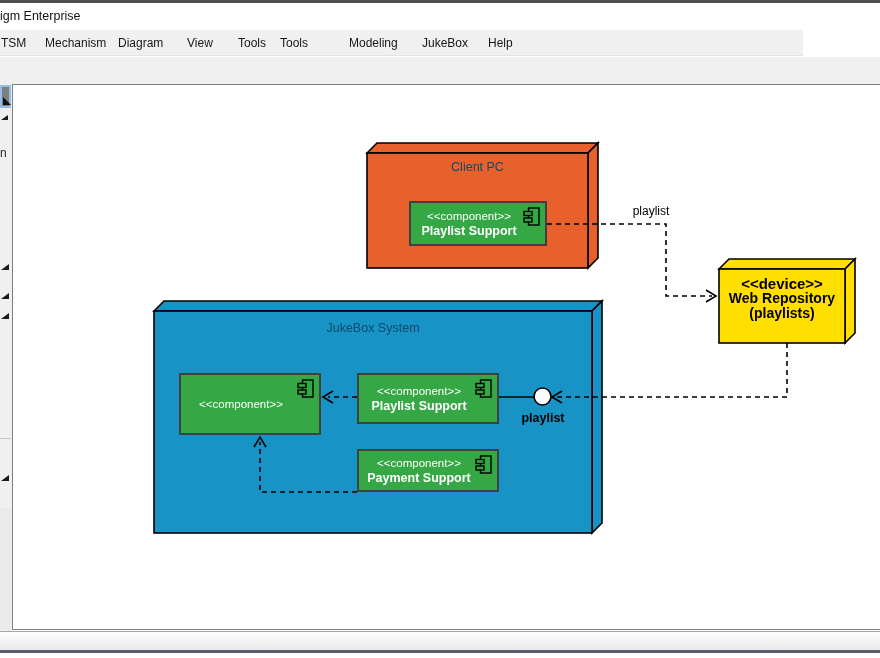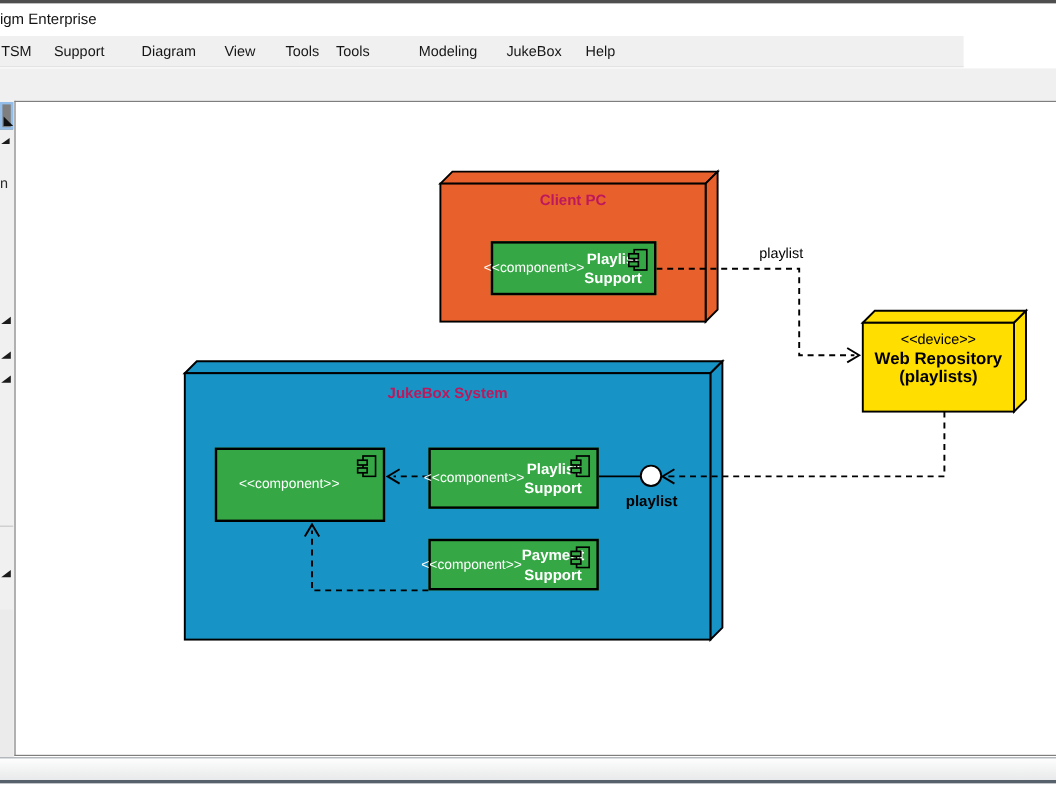--- a/index.html
+++ b/index.html
@@ -79,7 +79,7 @@
 </div>
 <div class="menubar">
   <span class="menu-item" style="left:1px">TSM</span>
-  <span class="menu-item" style="left:45px">Support</span>
+  <span class="menu-item" style="left:45px">Mechanism</span>
   <span class="menu-item" style="left:118px">Diagram</span>
   <span class="menu-item" style="left:187px">View</span>
   <span class="menu-item" style="left:238px">Tools</span>

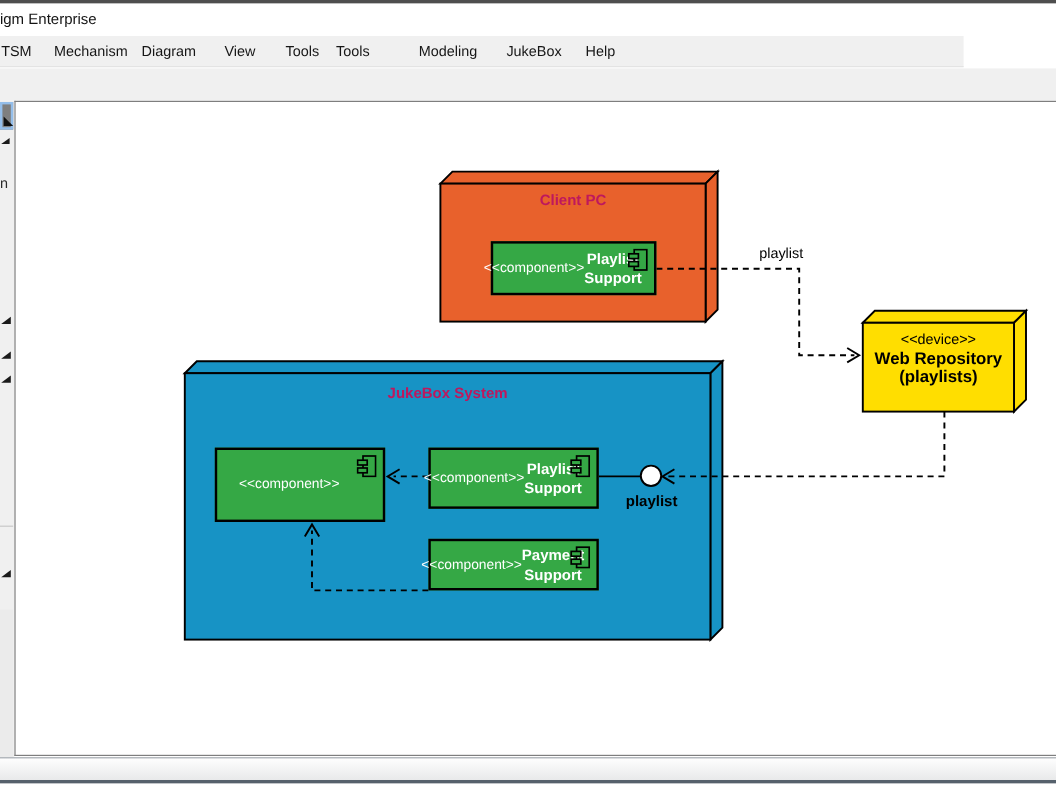--- a/index.html
+++ b/index.html
@@ -48,7 +48,7 @@
   }
   .diagram-svg { position:absolute; left:0; top:0; width:880px; height:658px; }
   
-  .node-title { position:absolute; text-align:center; font-weight:bold; font-size:12.5px; color:#be185d; }
+  .node-title { position:absolute; text-align:center; font-weight:normal; font-size:12.5px; color:#0c4a6e; }
   .webrepo-text { position:absolute; left:719px; top:276px; width:126px; text-align:center; color:#000; }
   .webrepo-text .stereo { font-size:12px; line-height:15px; }
   .webrepo-text .nm { font-size:14px; font-weight:bold; line-height:15px; }

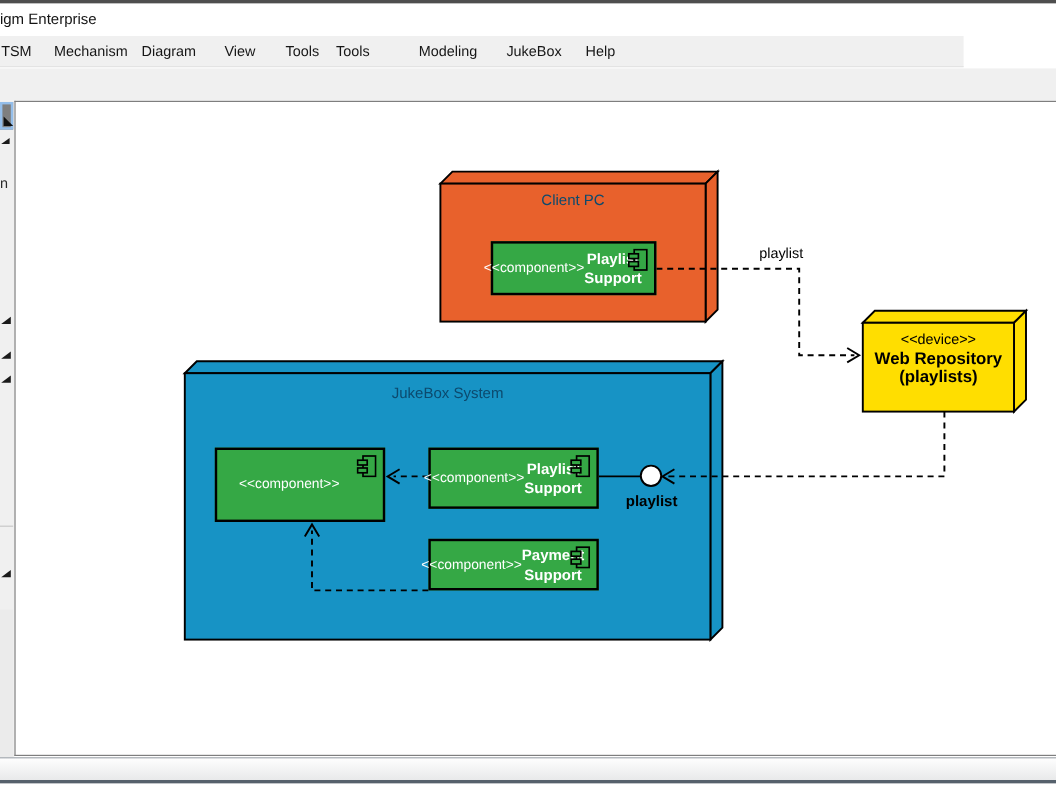--- a/index.html
+++ b/index.html
@@ -53,8 +53,8 @@
   .webrepo-text .stereo { font-size:12px; line-height:15px; }
   .webrepo-text .nm { font-size:14px; font-weight:bold; line-height:15px; }
   .component-box {
-    position:absolute; background:#35a845; border:2px solid #000000;
-    display:flex; flex-direction:row; align-items:center; justify-content:center;
+    position:absolute; background:#35a845; border:2px solid #404040;
+    display:flex; flex-direction:column; align-items:center; justify-content:center;
     color:#fff; text-align:center; padding:2px 26px 2px 8px;
   }
   .component-box .stereo { font-size:11.5px; line-height:14px; font-weight:normal; }

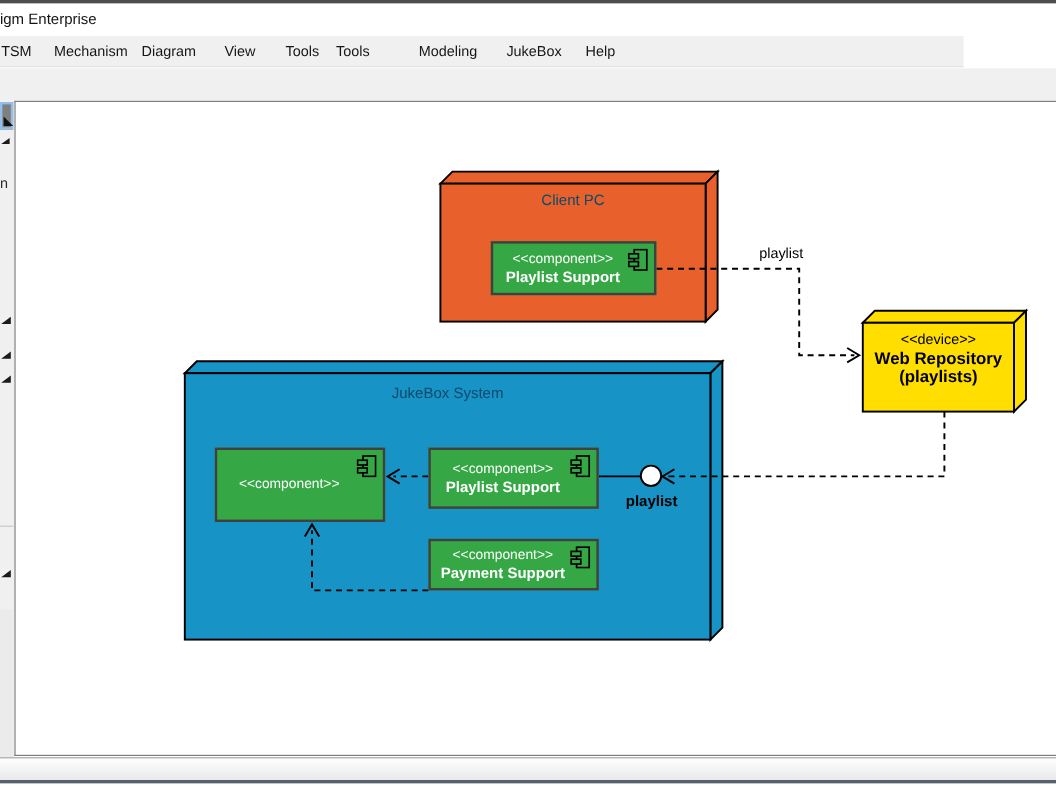--- a/index.html
+++ b/index.html
@@ -50,7 +50,7 @@
   
   .node-title { position:absolute; text-align:center; font-weight:normal; font-size:12.5px; color:#0c4a6e; }
   .webrepo-text { position:absolute; left:719px; top:276px; width:126px; text-align:center; color:#000; }
-  .webrepo-text .stereo { font-size:12px; line-height:15px; }
+  .webrepo-text .stereo { font-size:15px; line-height:15px;font-weight:bold; }
   .webrepo-text .nm { font-size:14px; font-weight:bold; line-height:15px; }
   .component-box {
     position:absolute; background:#35a845; border:2px solid #404040;

